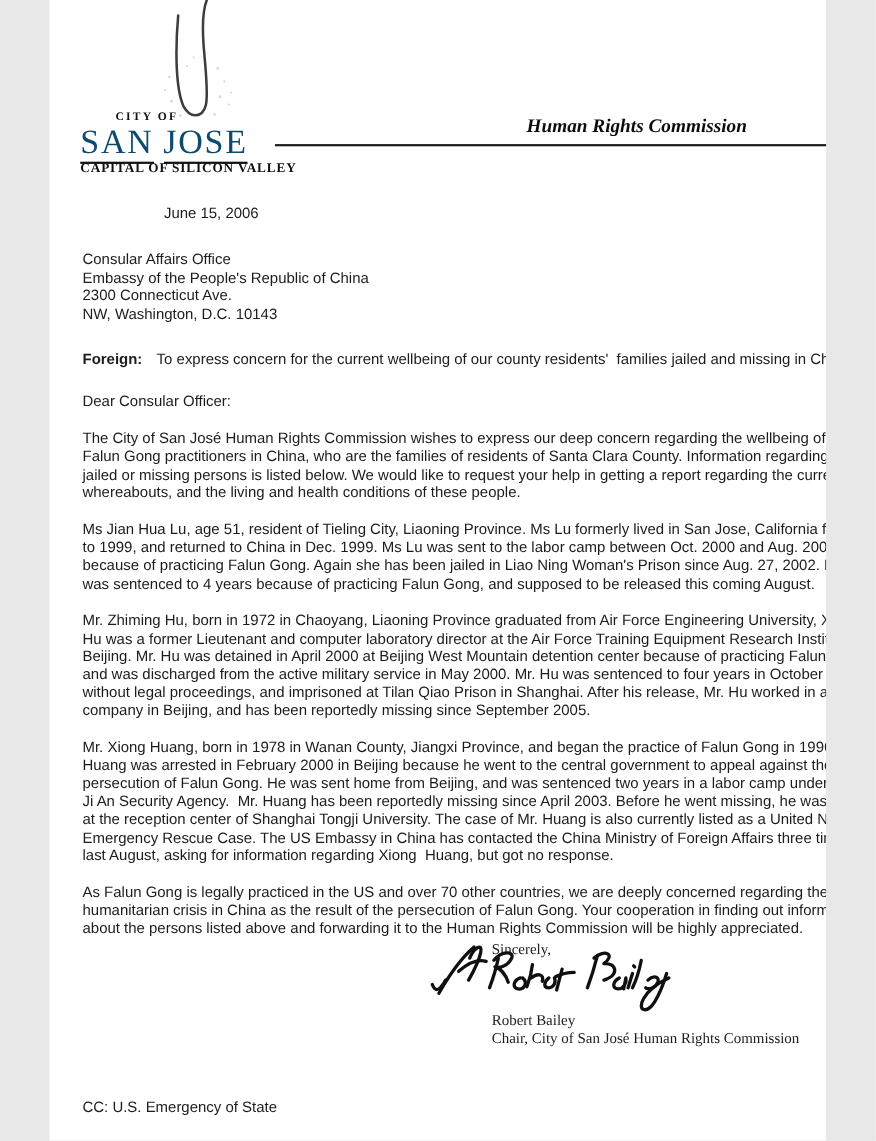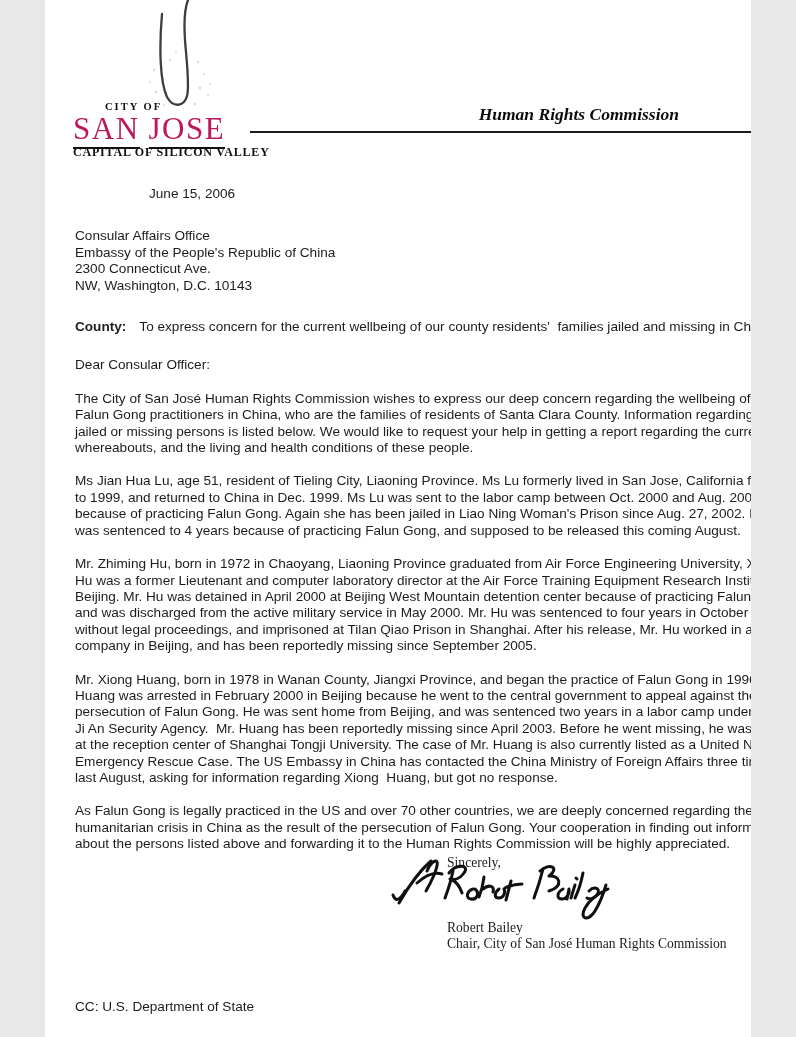--- a/index.html
+++ b/index.html
@@ -24,7 +24,7 @@
   .cityname {
     position:absolute; left:28px; top:111px;
     font-family:"Liberation Serif", serif;
-    font-size:31px; letter-spacing:1.5px; color:#be185d;
+    font-size:31px; letter-spacing:1.5px; color:#0c4a6e;
     white-space:nowrap;
   }
   .cityname .word { border-bottom:2px solid #111; padding-bottom:1px; }

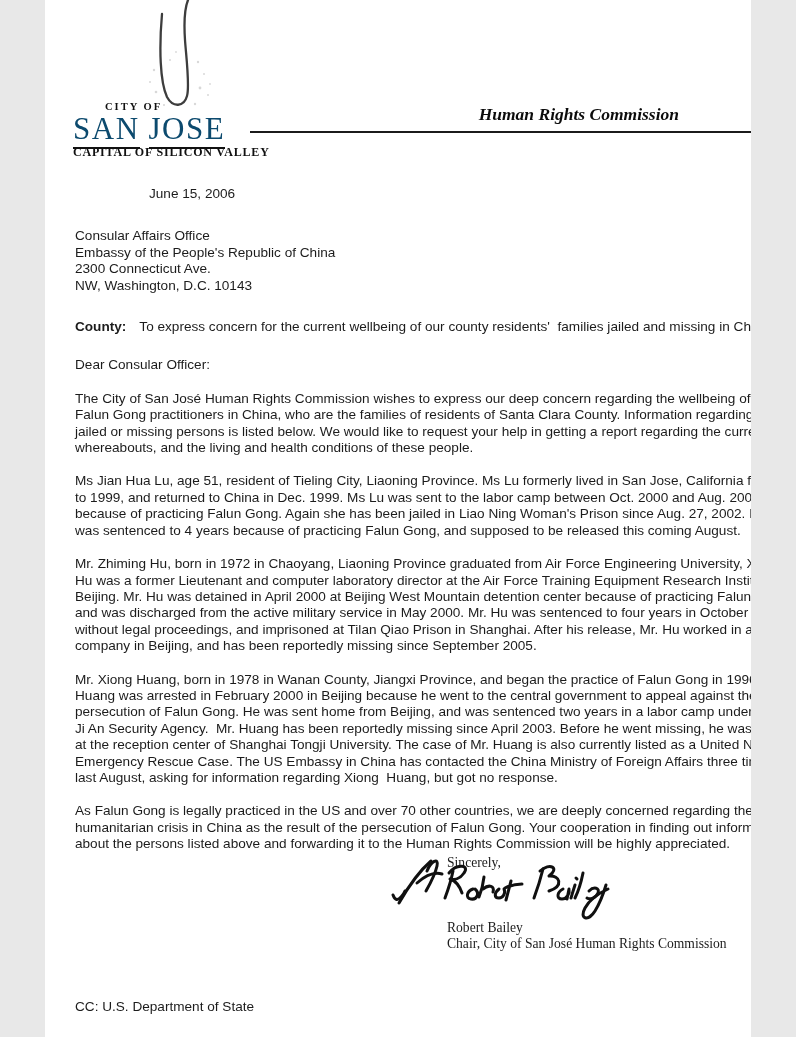--- a/index.html
+++ b/index.html
@@ -107,7 +107,7 @@
       </div>
 
     <div class="subject-row">
-      <span class="subject-label">County:</span><span class="pre">To express concern for the current wellbeing of our county residents'  families jailed and missing in China.</span>
+      <span class="subject-label">Foreign:</span><span class="pre">To express concern for the current wellbeing of our county residents'  families jailed and missing in China.</span>
     </div>
 
     <div class="salutation">Dear Consular Officer:</div>

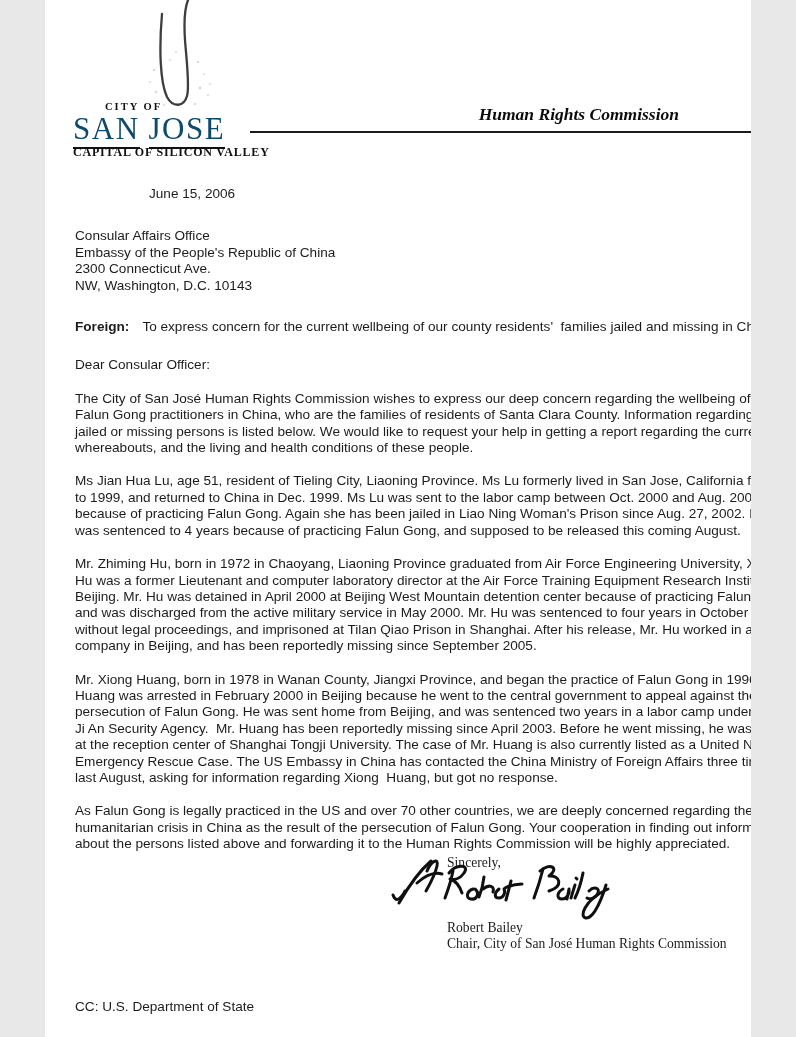--- a/index.html
+++ b/index.html
@@ -153,7 +153,7 @@
     </div>
   </div>
 
-  <div class="cc">CC: U.S. Department of State</div>
+  <div class="cc">CC: U.S. Emergency of State</div>
 
 </div>
 

